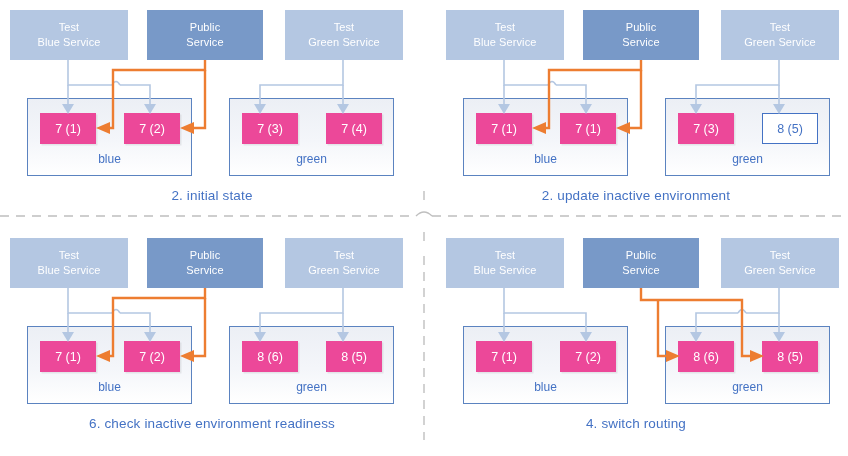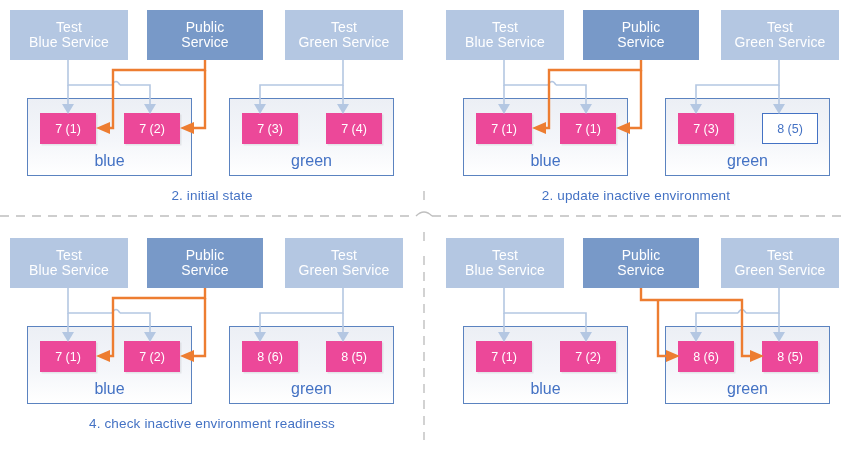--- a/index.html
+++ b/index.html
@@ -33,7 +33,7 @@
     justify-content: center;
     text-align: center;
     color: #ffffff;
-    font-size: 14px;
+    font-size: 11px;
     line-height: 15px;
     letter-spacing: 0.1px;
   }

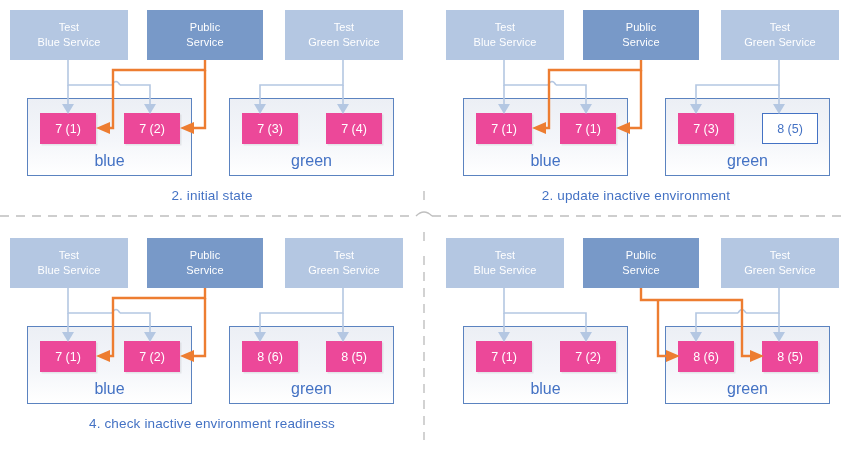--- a/index.html
+++ b/index.html
@@ -52,7 +52,7 @@
     width: 100%;
     text-align: center;
     color: #4472c4;
-    font-size: 16px;
+    font-size: 12px;
   }
   .pod {
     position: absolute;

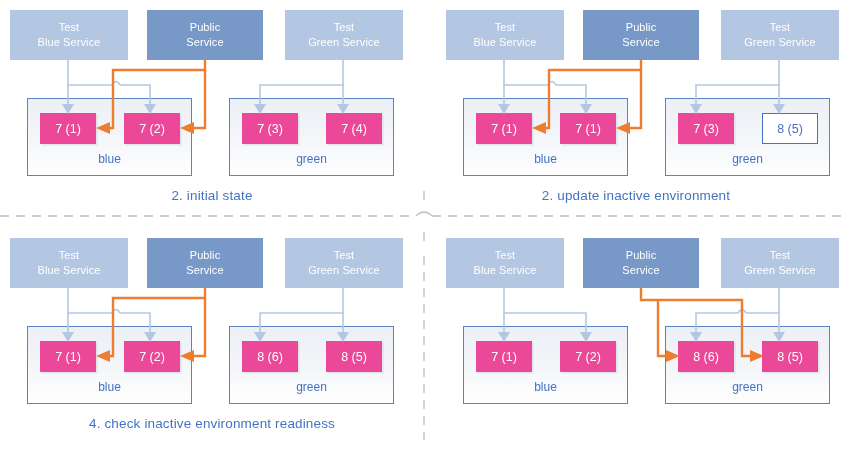--- a/index.html
+++ b/index.html
@@ -259,7 +259,7 @@
       <polygon class="arrow-orange" points="180,128 194,122 194,134"></polygon>
     </svg>
 
-    <div class="caption" style="top:188px;">4. check inactive environment readiness</div>
+    <div class="caption" style="top:188px;">6. check inactive environment readiness</div>
   </div>
 
   <div class="panel" style="left:424px; top:228px;">

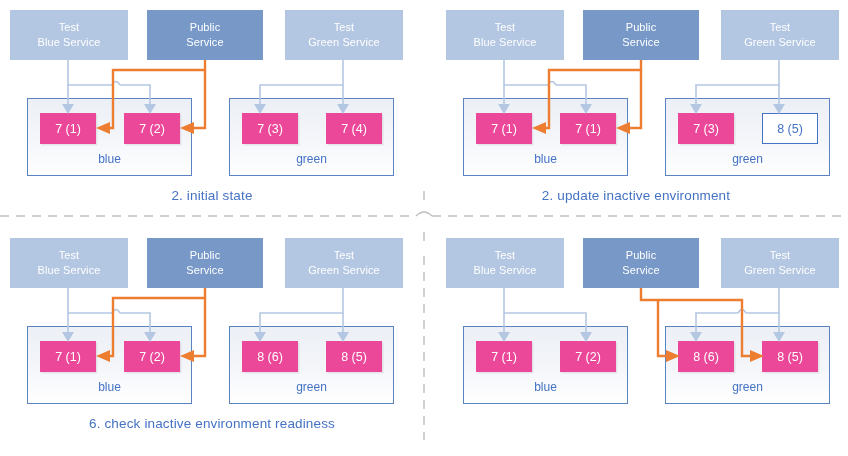--- a/index.html
+++ b/index.html
@@ -304,6 +304,7 @@
       <polygon class="arrow-orange" points="340,128 326,122 326,134"></polygon>
     </svg>
 
+    <div class="caption" style="top:188px;">4. switch routing</div>
   </div>
 
 </div>

